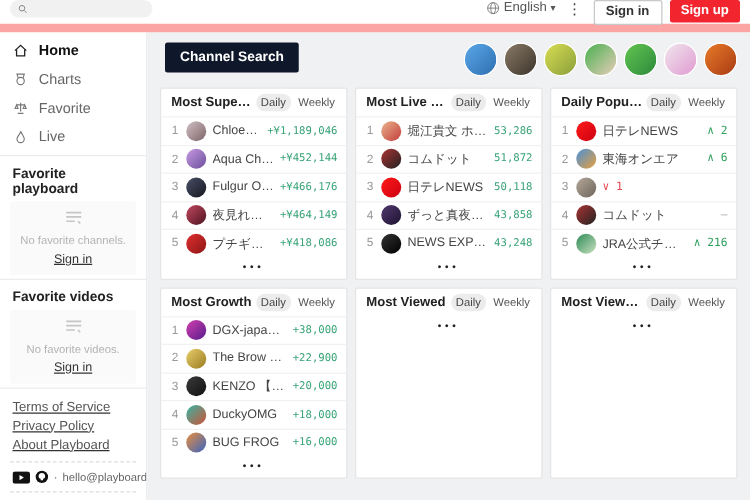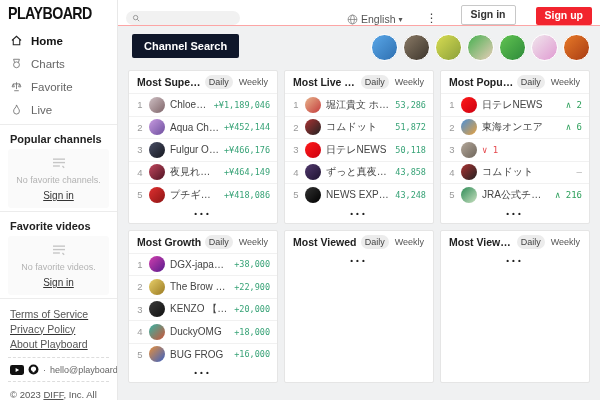--- a/index.html
+++ b/index.html
@@ -75,9 +75,6 @@
 <body>
 
 <div class="topbar">
-  <div class="logo-area">
-    <span class="logo">PLAYBOARD</span>
-  </div>
   <div class="topbar-main">
     <div class="search">
       <svg viewBox="0 0 20 20">

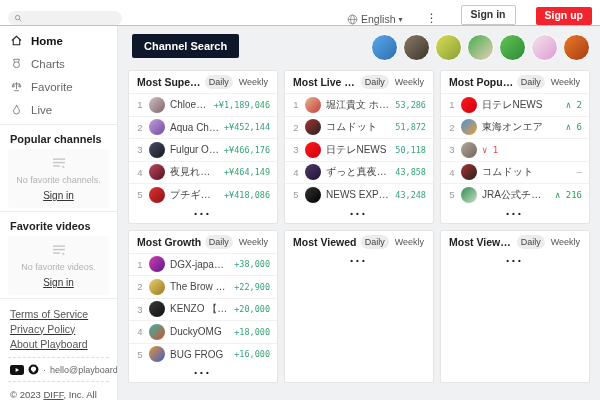--- a/index.html
+++ b/index.html
@@ -10,7 +10,7 @@
   .topbar{height:26px;display:flex;align-items:stretch;}
   .logo-area{width:118px;border-right:1px solid #e8e8e8;display:flex;align-items:center;padding-left:8px;flex-shrink:0;}
   .logo{font-weight:bold;font-size:15px;letter-spacing:-0.6px;white-space:nowrap;transform:scale(.95,1.08);transform-origin:left center;color:#111;cursor:pointer;}
-  .topbar-main{flex:1;border-bottom:1px solid #fca5a5;display:flex;align-items:flex-end;padding:0 8px;gap:20px;}
+  .topbar-main{flex:1;border-bottom:7px solid #fca5a5;display:flex;align-items:flex-start;padding:0 8px;gap:6px;}
   .search{width:114px;height:14px;background:#f1f1f1;border-radius:8px;display:flex;align-items:center;padding:0 6px;gap:3px;}
   .search svg{width:8px;height:8px;stroke:#888;fill:none;stroke-width:2;flex-shrink:0;}
   .search input{border:none;background:transparent;outline:none;width:100%;font-size:9.5px;font-family:inherit;padding:0;}

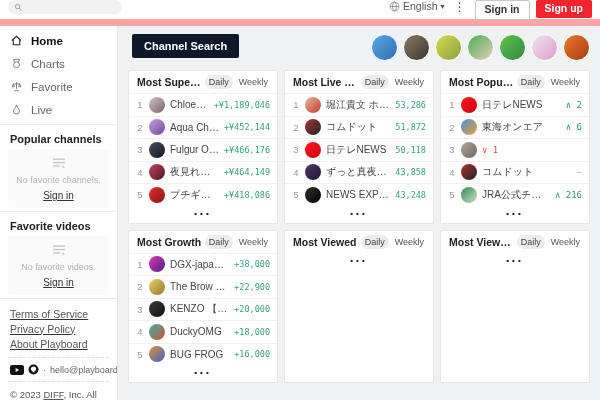--- a/index.html
+++ b/index.html
@@ -274,7 +274,7 @@
         </div>
         <div class="panel">
           <div class="panel-header">
-            <div class="panel-title">Most Popular</div>
+            <div class="panel-title">Daily Popular</div>
             <span class="tab on">Daily</span>
             <span class="tab off">Weekly</span>
           </div>

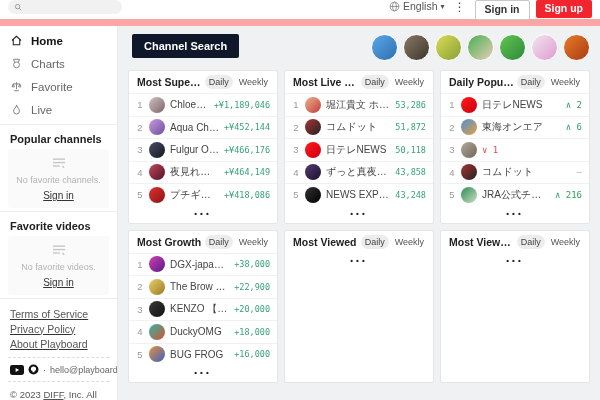--- a/index.html
+++ b/index.html
@@ -134,7 +134,7 @@
     </div>
 
     <div class="side-divider"></div>
-    <div class="fav-header">Popular channels</div>
+    <div class="fav-header">Favorite playboard</div>
     <div class="empty-box">
       <svg viewBox="0 0 20 14">
           <path d="M3 2.5 H17"></path>

